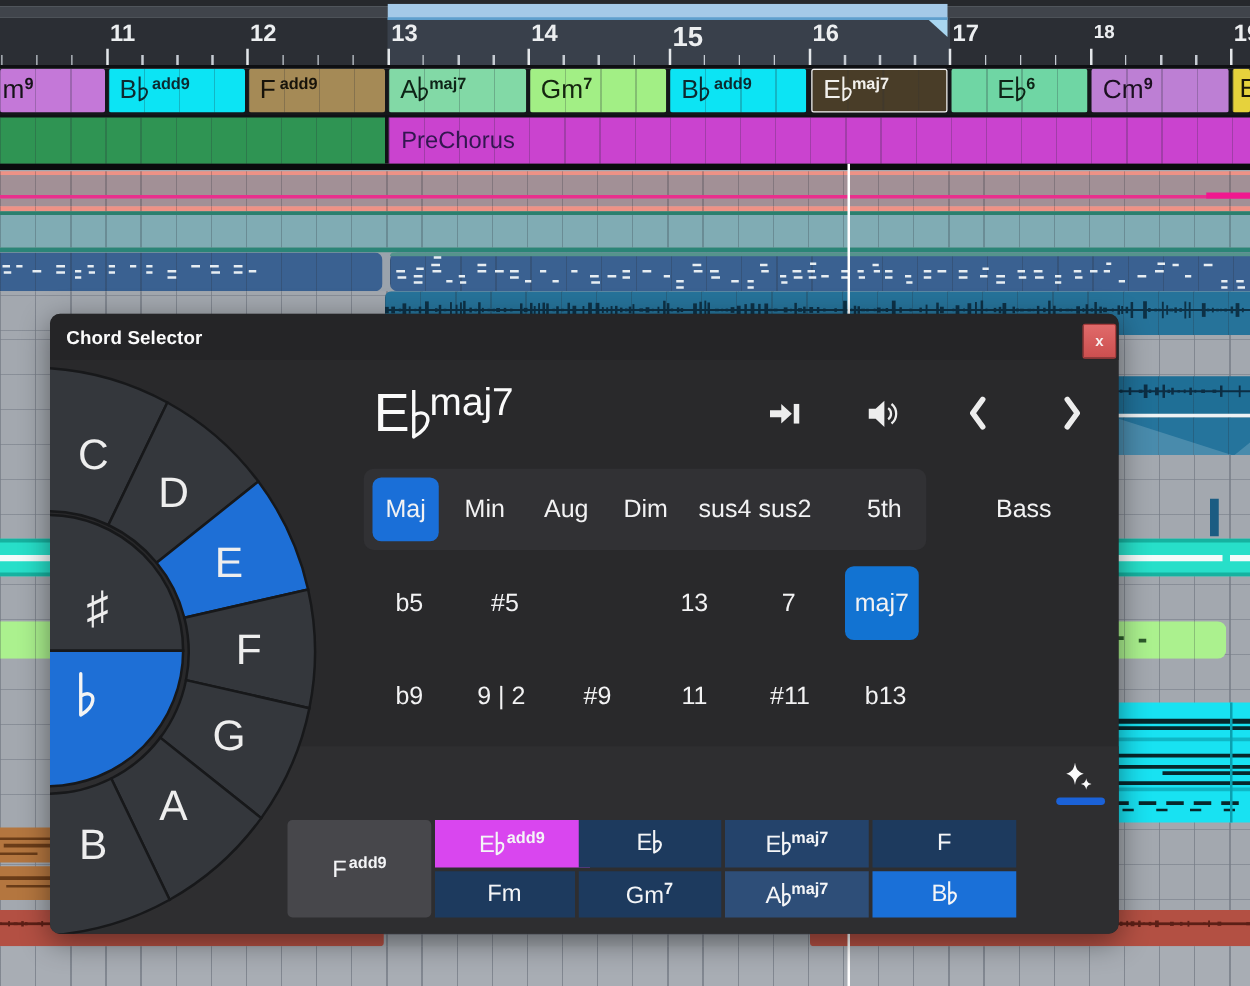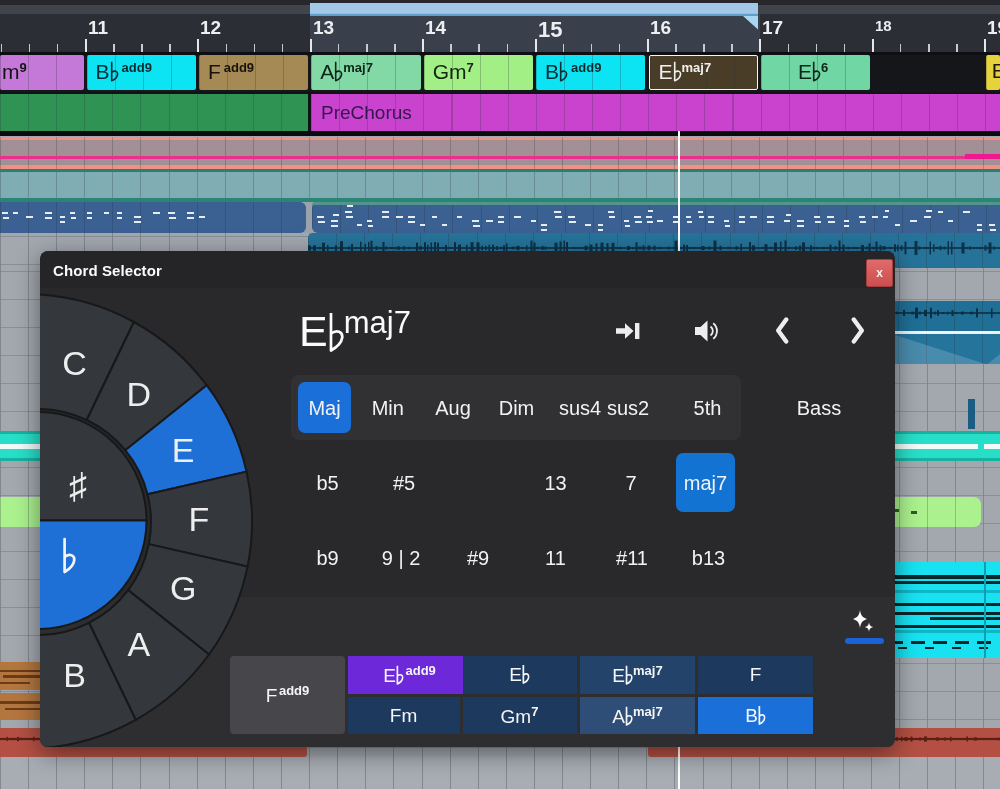--- a/index.html
+++ b/index.html
@@ -112,6 +112,9 @@
       <span class="lbl" style="color:#0e2417;left:9px;margin-left:28px;">E<svg class="fsvg" width="9" height="21" viewBox="0 0 9 21" style="margin-bottom:-4px;">
           <path d="M1.7 0 V19 M1.7 10.6 C5 8.2 8 9.7 7.5 12.8 C7.1 15.7 4.4 17.9 1.7 19" fill="none" stroke="#0e2417" stroke-width="1.6" stroke-linecap="round"></path>
         </svg><sup class="s">6</sup></span>
+    </div>
+<div class="chord-blk beatgrid" style="left:873.3px;width:109.4px;background-color:#bd7fd4;">
+      <span class="lbl" style="color:#1b1020;left:9px;">Cm<sup class="s">9</sup></span>
     </div>
 <div class="chord-blk beatgrid" style="left:985.7px;width:14.3px;background-color:#e6d23c;">
       <span class="lbl" style="color:#1b1808;left:6px;">E</span>

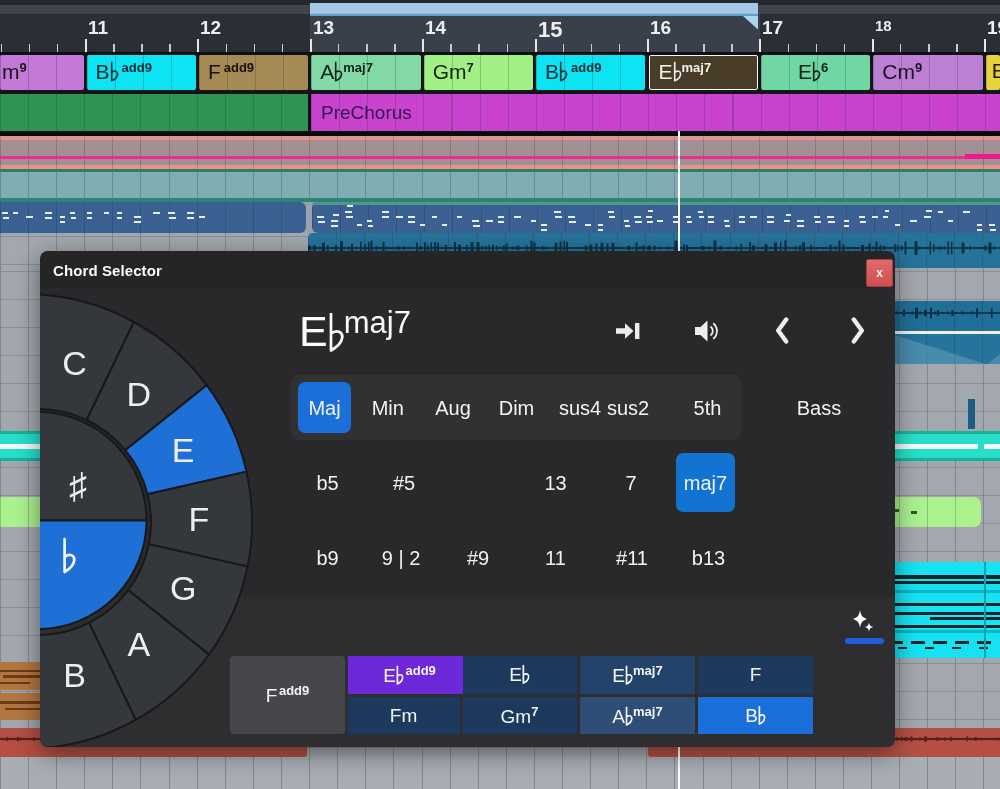--- a/index.html
+++ b/index.html
@@ -1004,7 +1004,7 @@
     <div class="cell" style="left:190px;top:405px;width:115px;height:78px;background:#47474b;border-radius:4px;">
         <span class="t">F <sup class="s">add9</sup></span>
       </div>
-    <div class="cell" style="left:307.5px;top:405px;width:124px;height:38px;background:#6d28d9;">
+    <div class="cell" style="left:307.5px;top:405px;width:124px;height:38px;background:#d946ef;">
         <span class="t">E<svg class="fsvg" width="8" height="20" viewBox="0 0 8 20" style="margin-bottom:-4px;">
             <path d="M1.7 0 V18 M1.7 10 C4.7 7.8 7.4 9.2 7 12.1 C6.6 14.8 4.2 17 1.7 18" fill="none" stroke="#f4f5f7" stroke-width="1.7" stroke-linecap="round"></path>
           </svg> <sup class="s">add9</sup></span>

